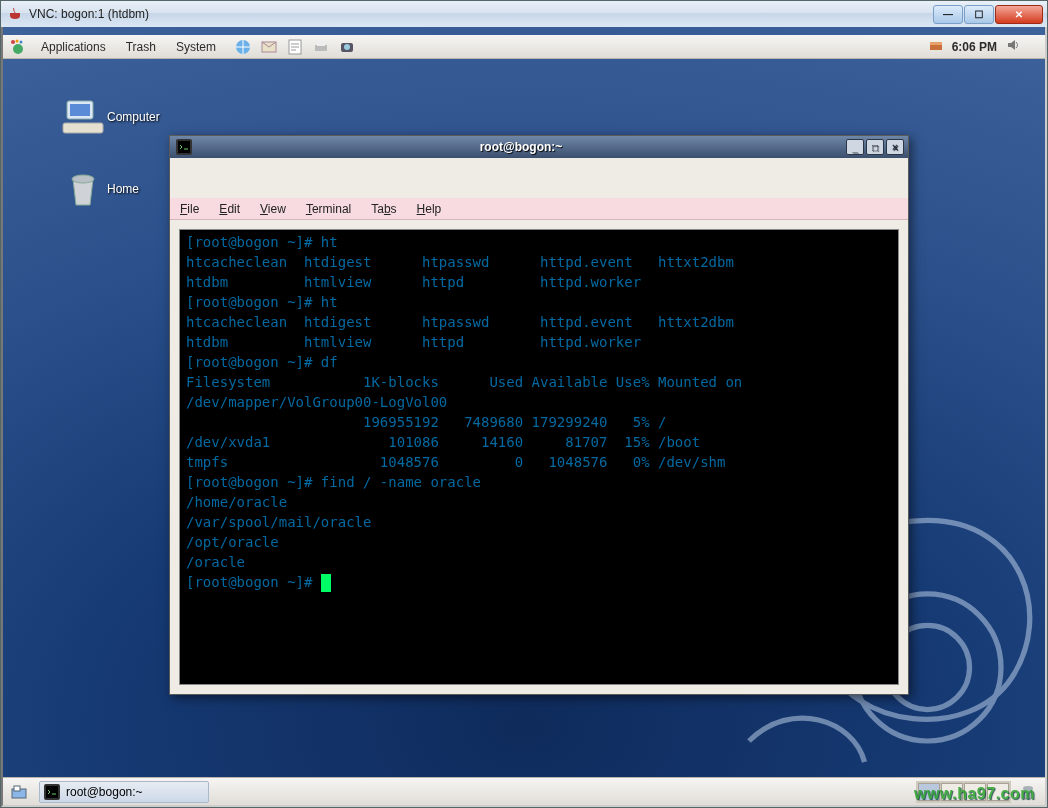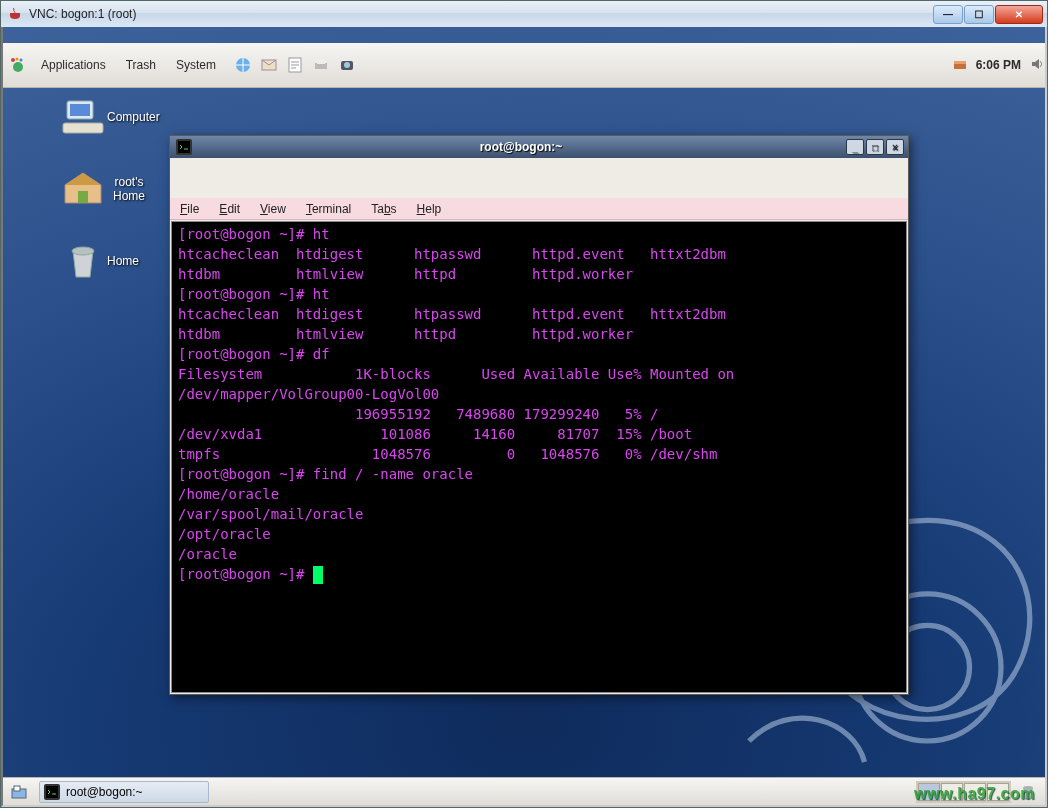--- a/index.html
+++ b/index.html
@@ -143,7 +143,7 @@
           <path d="M6 2c2 1 0 2 1 3s1 2 0 3" stroke="#b33" fill="none"></path>
         </svg>
     </span>
-    <span>VNC: bogon:1 (root)</span>
+    <span>VNC: bogon:1 (htdbm)</span>
     <span class="spacer"></span>
     <div class="win-btns">
       <span class="win-btn win-min">—</span>

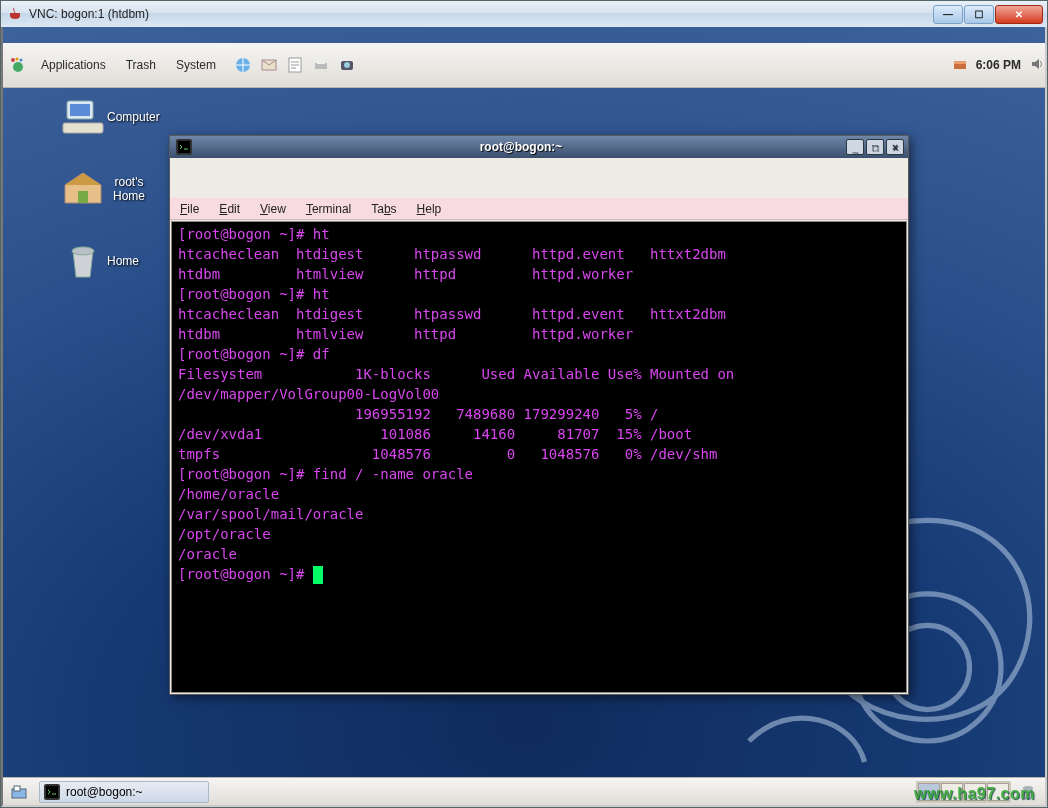--- a/index.html
+++ b/index.html
@@ -52,7 +52,7 @@
 }
 
 .gpanel-top {
-  position: absolute; left: 0; top: 16px; right: 0; height: 45px;
+  position: absolute; left: 0; top: 8px; right: 0; height: 24px;
   background: linear-gradient(#f6f5f3,#e0ddd7);
   border-bottom: 1px solid #b9b5ad;
   display: flex; align-items: center;

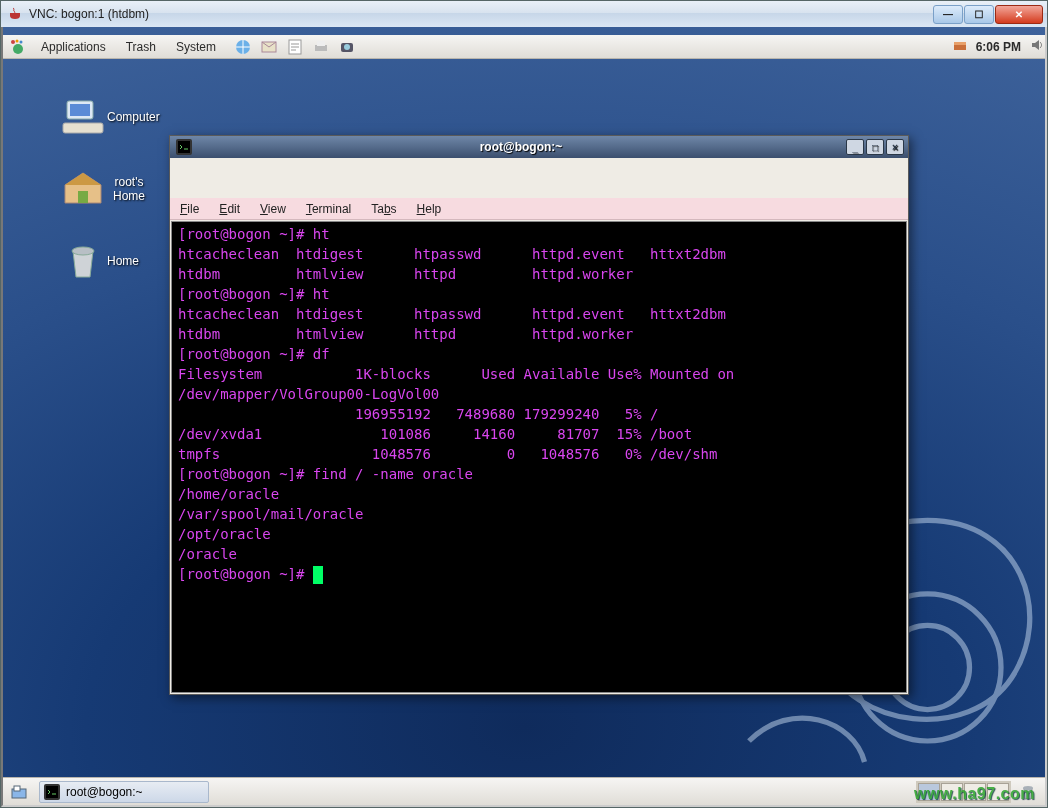--- a/index.html
+++ b/index.html
@@ -63,7 +63,7 @@
 .gpanel-top .launchers { display:flex; gap:4px; margin-left:6px; }
 .gpanel-top .launcher { width:22px; height:22px; display:inline-flex;align-items:center;justify-content:center; }
 .gpanel-top .spacer { flex:1; }
-.gpanel-top .tray { display:flex; align-items:center; gap:8px; padding-right:0; }
+.gpanel-top .tray { display:flex; align-items:center; gap:8px; padding-right:24px; }
 .gpanel-top .clock { font-weight: bold; font-size:12px; }
 
 .gpanel-bot {

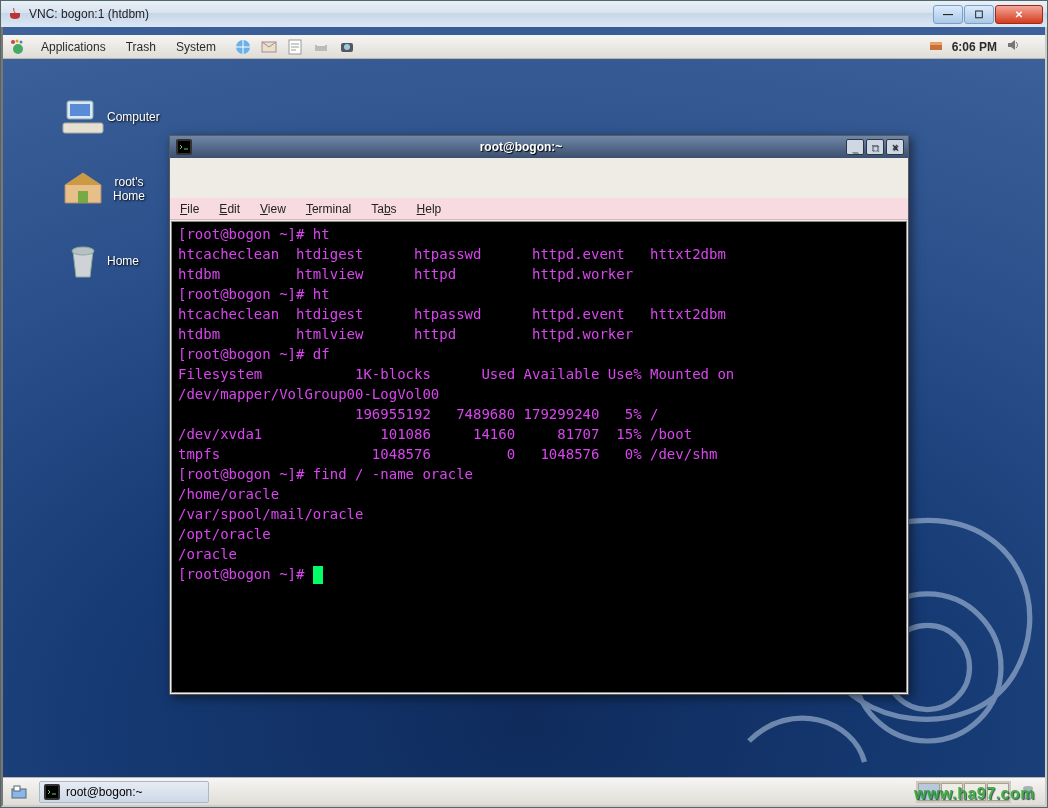--- a/index.html
+++ b/index.html
@@ -232,16 +232,6 @@
             </svg>
           </span>
         <span class="lbl">Computer</span>
-      </div>
-      <div class="dicon">
-        <span class="glyph">
-            <svg width="44" height="40">
-              <path d="M4 16l18-12 18 12v18H4z" fill="#e6c088" stroke="#a87"></path>
-              <path d="M4 16l18-12 18 12" fill="#c94"></path>
-              <rect x="17" y="22" width="10" height="12" fill="#7a4"></rect>
-            </svg>
-          </span>
-        <span class="lbl">root's Home</span>
       </div>
       <div class="dicon">
         <span class="glyph">

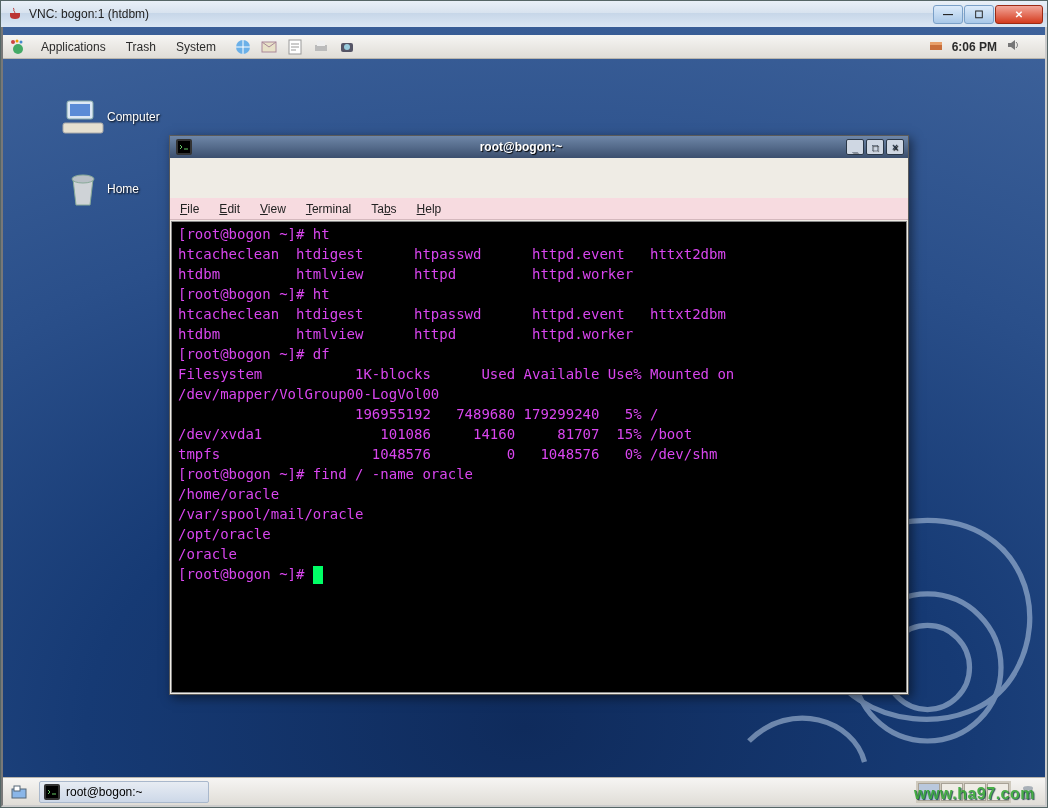--- a/index.html
+++ b/index.html
@@ -112,11 +112,11 @@
 .term-menu .m { padding:3px 10px; cursor:pointer;}
 .term-menu .m u { text-decoration: underline; }
 .term-body {
-  flex:1; background:#000; color:#d946ef;
+  flex:1; background:#000; color:#0369a1;
   font-family:"DejaVu Sans Mono","Courier New",monospace;
   font-size:14px; line-height:20px;
   padding:2px 6px; overflow:hidden;
-  border:1px solid #888; margin:1px;
+  border:1px solid #888; margin:9px;
   white-space:pre;
 }
 .term-body .cursor{

